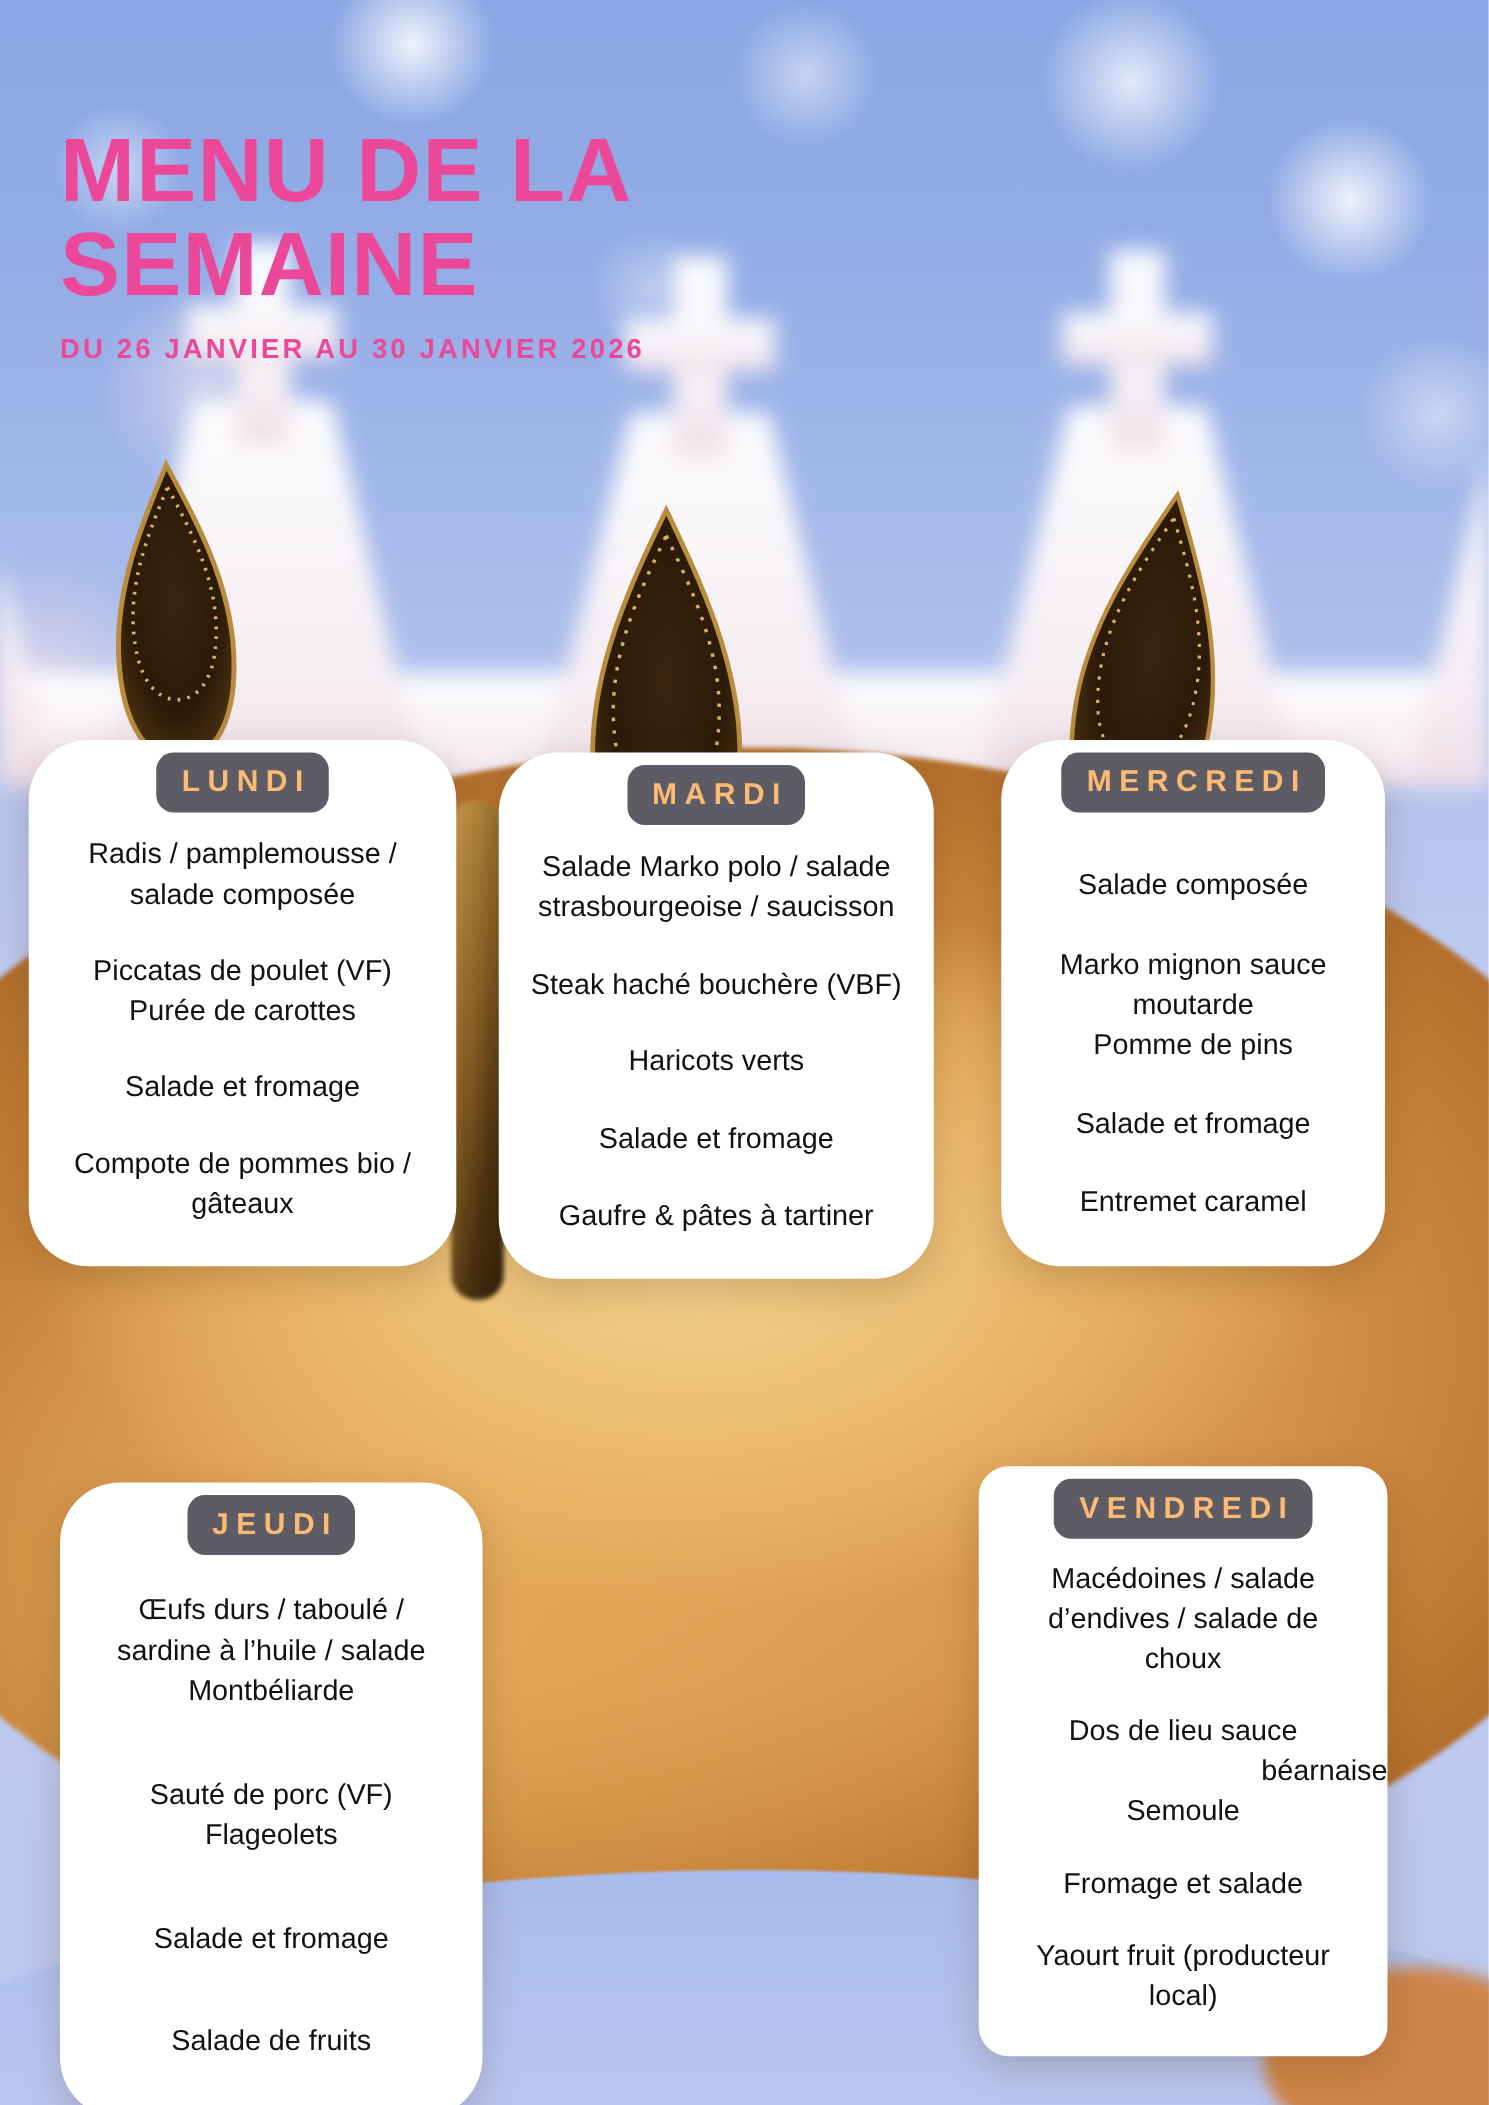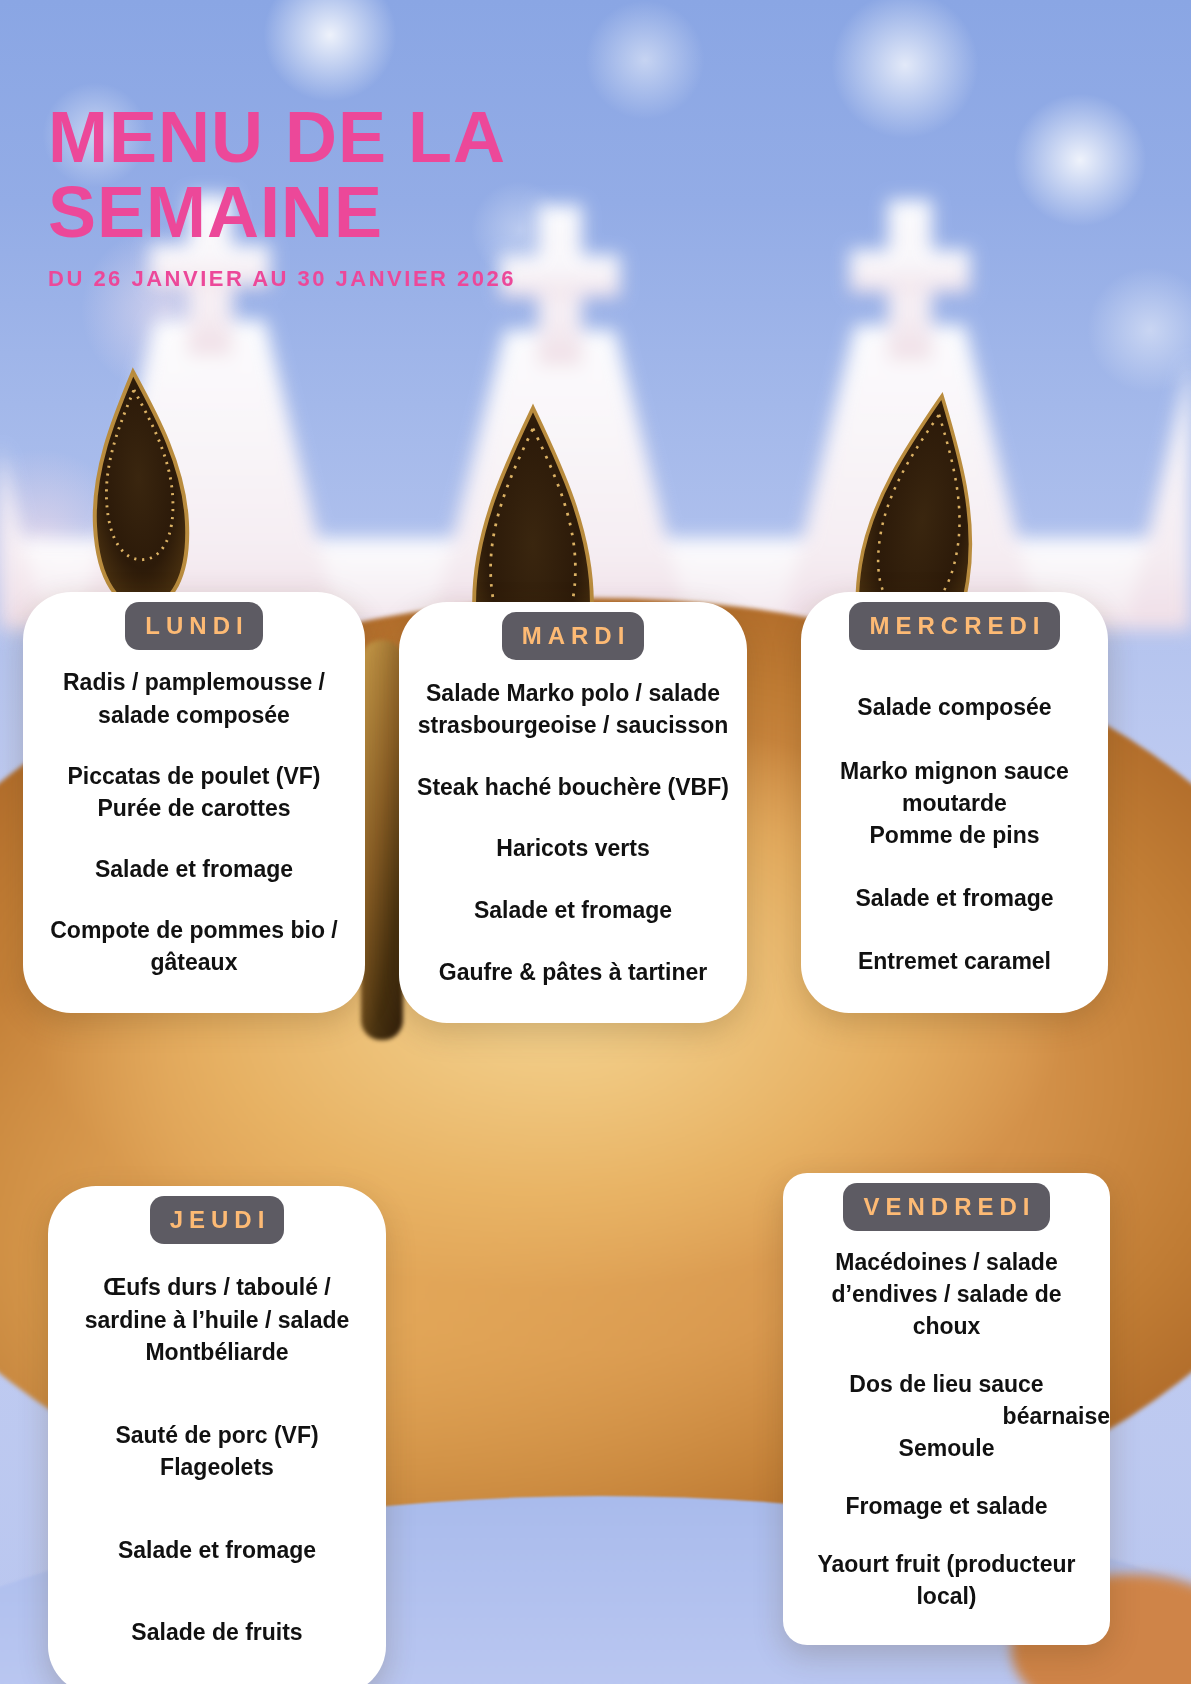--- a/index.html
+++ b/index.html
@@ -76,7 +76,7 @@
   }
   .card-mercredi .items{padding-top:26px;}
   .item{
-    margin:0;font-size:23px;font-weight:bold;color:#111111;
+    margin:0;font-size:23px;font-weight:normal;color:#111111;
     text-align:center;white-space:pre;line-height:1.4;
   }
   .vendredi-main{width:100%;}

